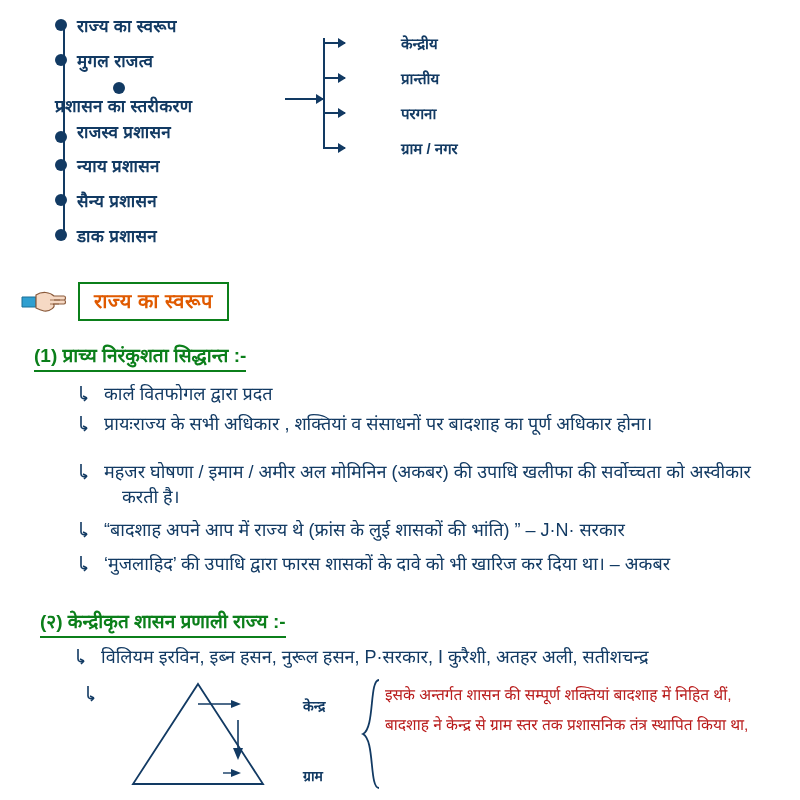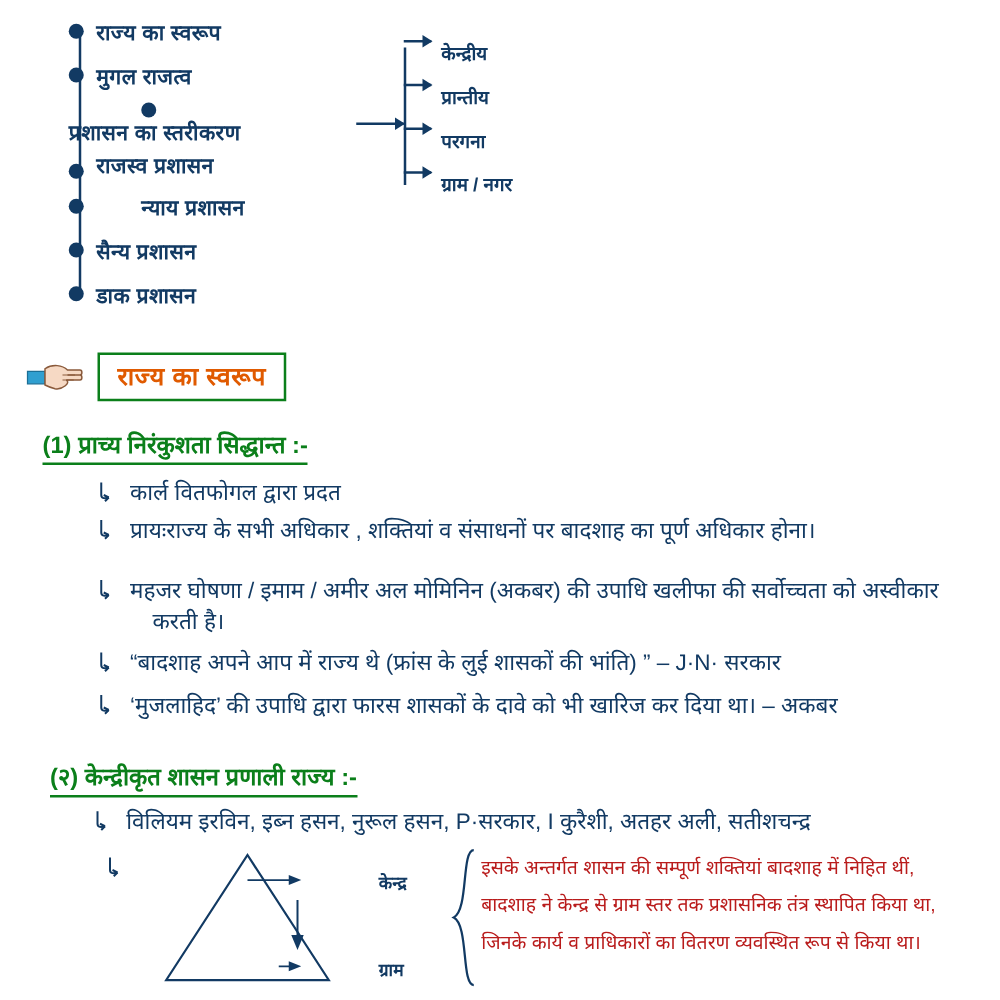--- a/index.html
+++ b/index.html
@@ -97,7 +97,9 @@
     left: 38px;
     height: 22px;
     display: flex;
-    white-space: nowrap;
+    align-items: center;
+    white-space: nowrap;
+    gap: 48px;
   }
   .branch-arm {
     width: 22px;

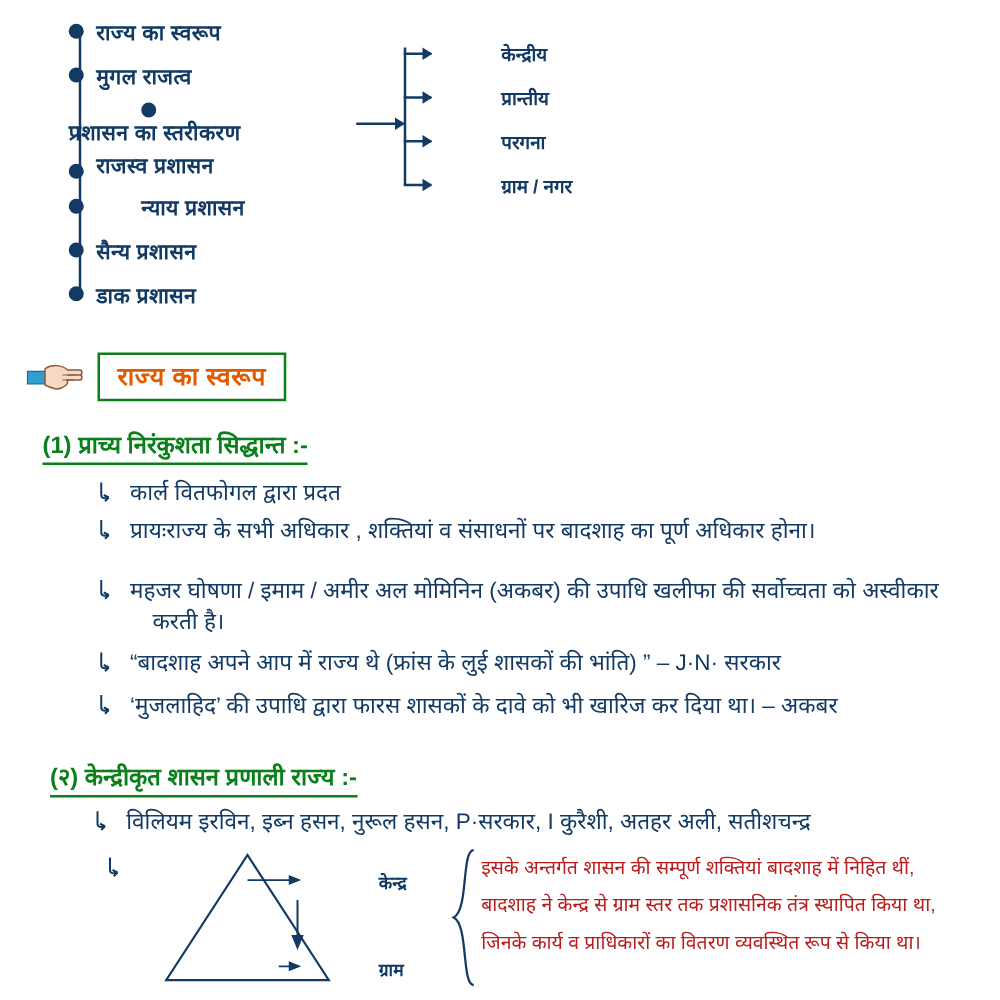--- a/index.html
+++ b/index.html
@@ -255,7 +255,7 @@
       <span class="bullet"></span>
       <span class="outline-text">राजस्व प्रशासन</span>
     </div>
-    <div class="outline-item" style="top:144px;gap:36px;">
+    <div class="outline-item" style="top:144px;">
       <span class="bullet"></span>
       <span class="outline-text">न्याय प्रशासन</span>
     </div>

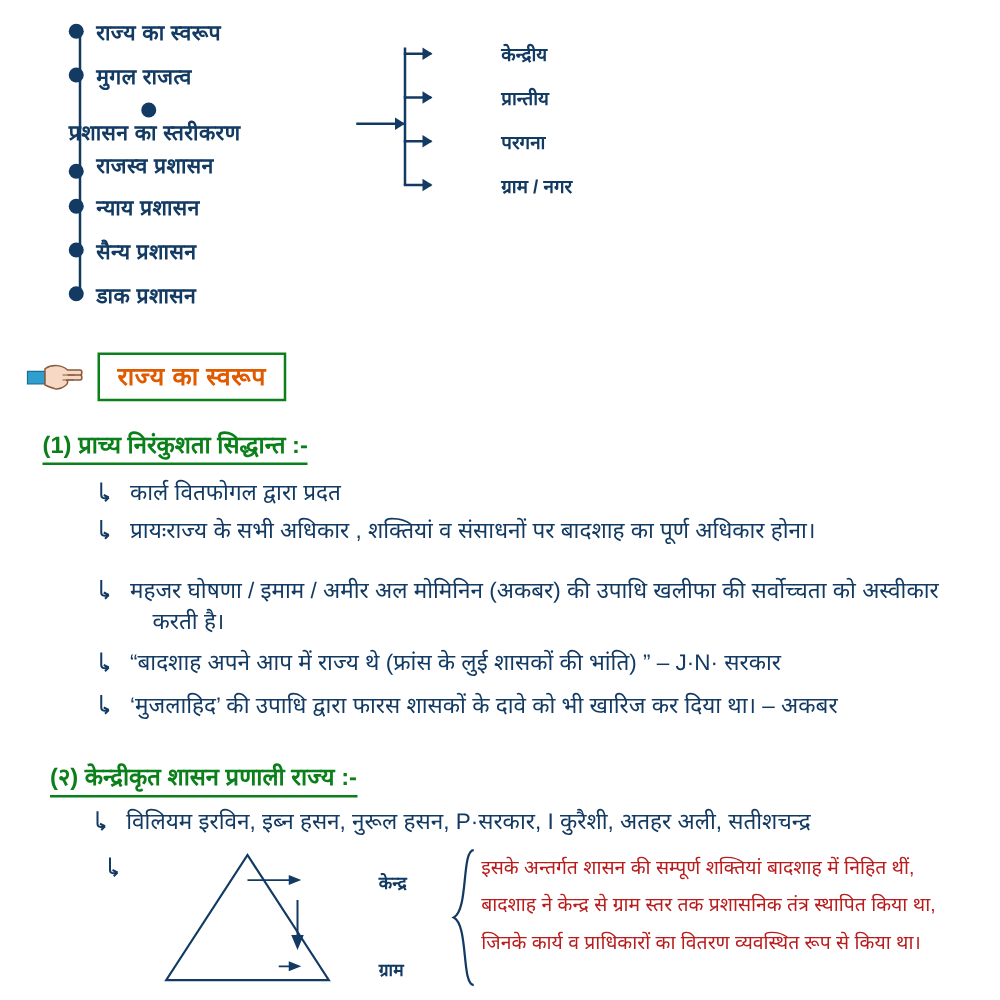--- a/index.html
+++ b/index.html
@@ -411,7 +411,6 @@
     <div class="tri-text">
       <div>इसके अन्तर्गत शासन की सम्पूर्ण शक्तियां बादशाह में निहित थीं,</div>
       <div>बादशाह ने केन्द्र से ग्राम स्तर तक प्रशासनिक तंत्र स्थापित किया था,</div>
-      <div>जिनके कार्य व प्राधिकारों का वितरण व्यवस्थित रूप से किया था।</div>
     </div>
   </div>
 

